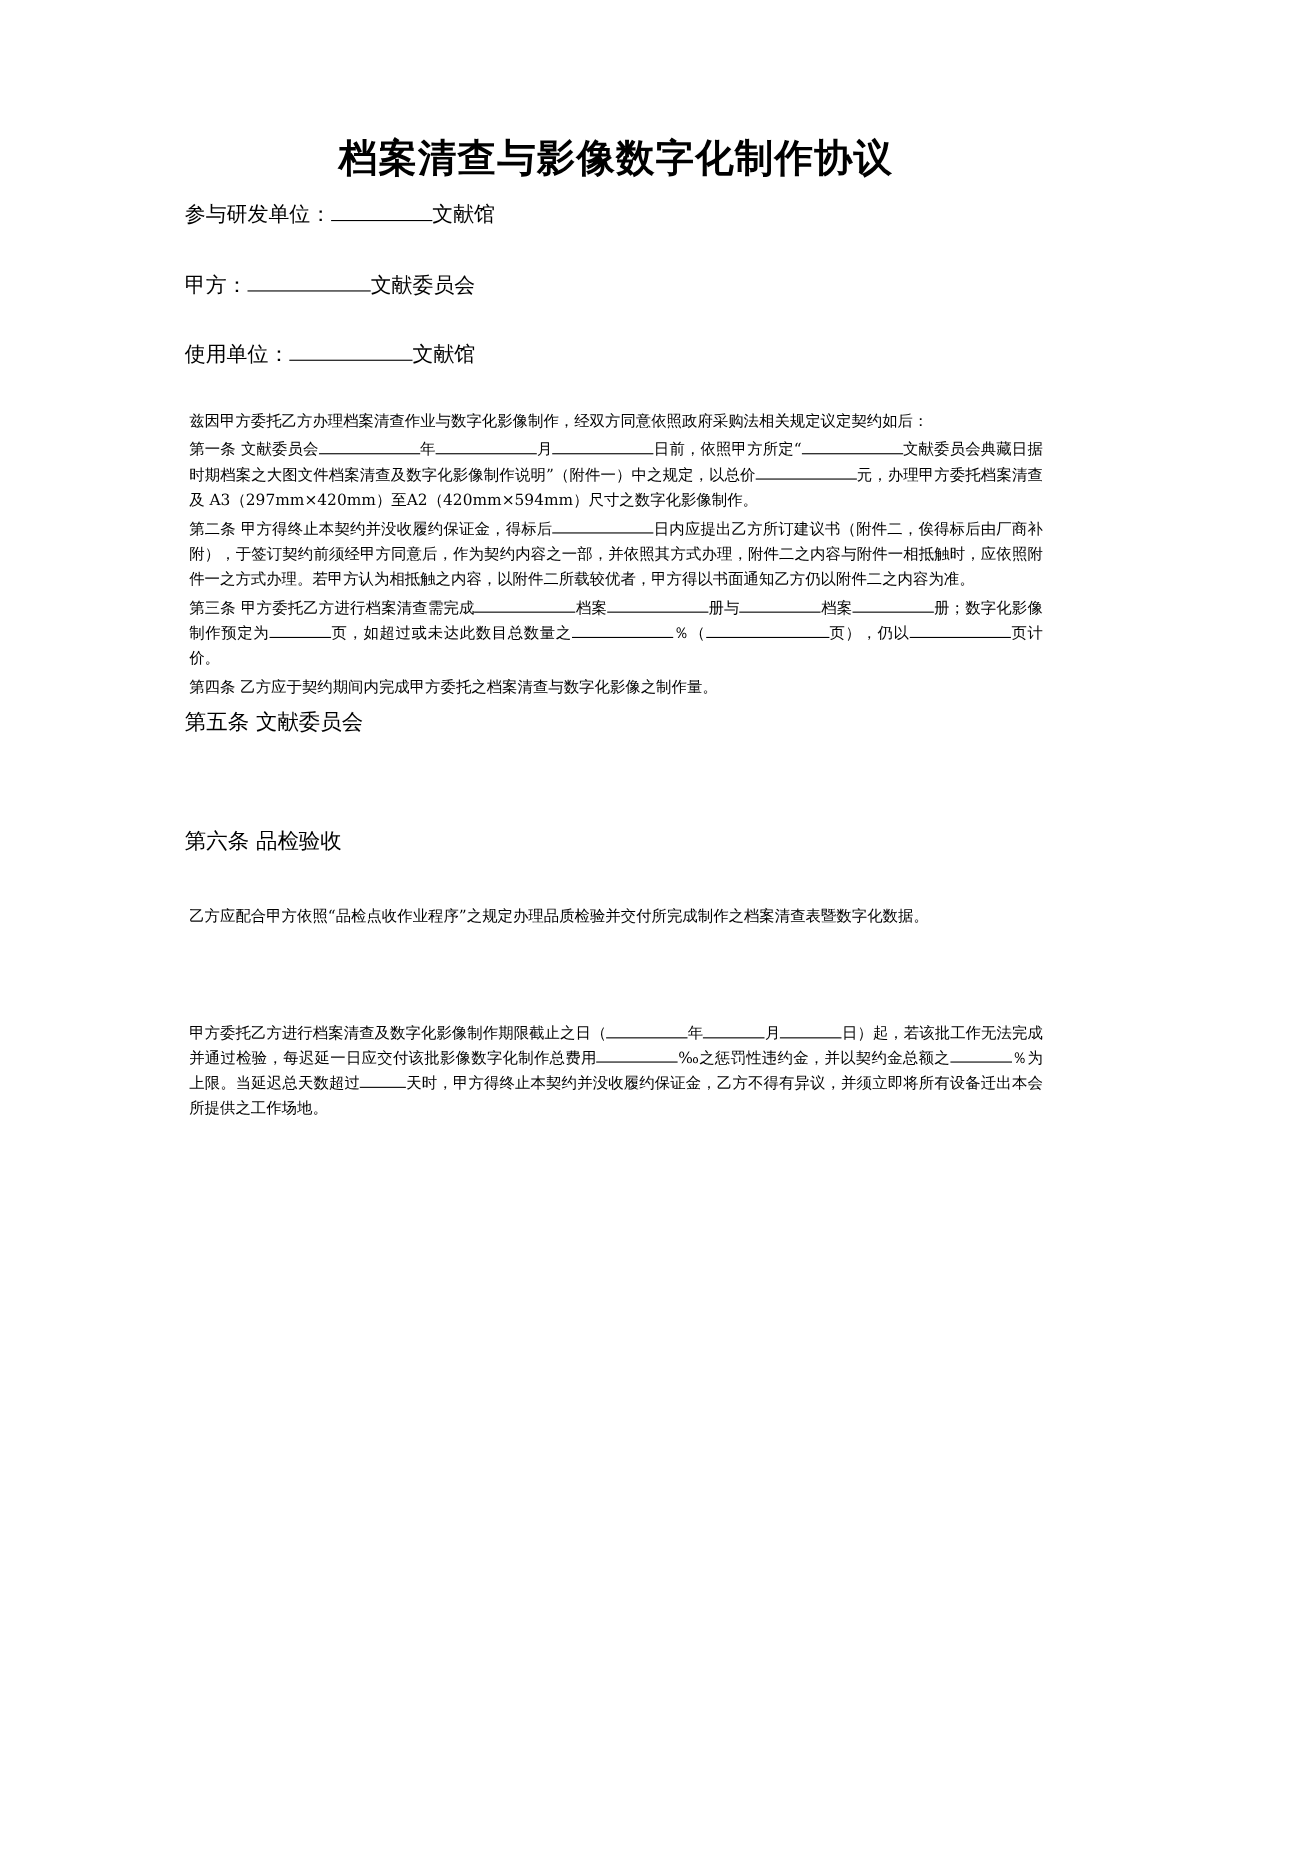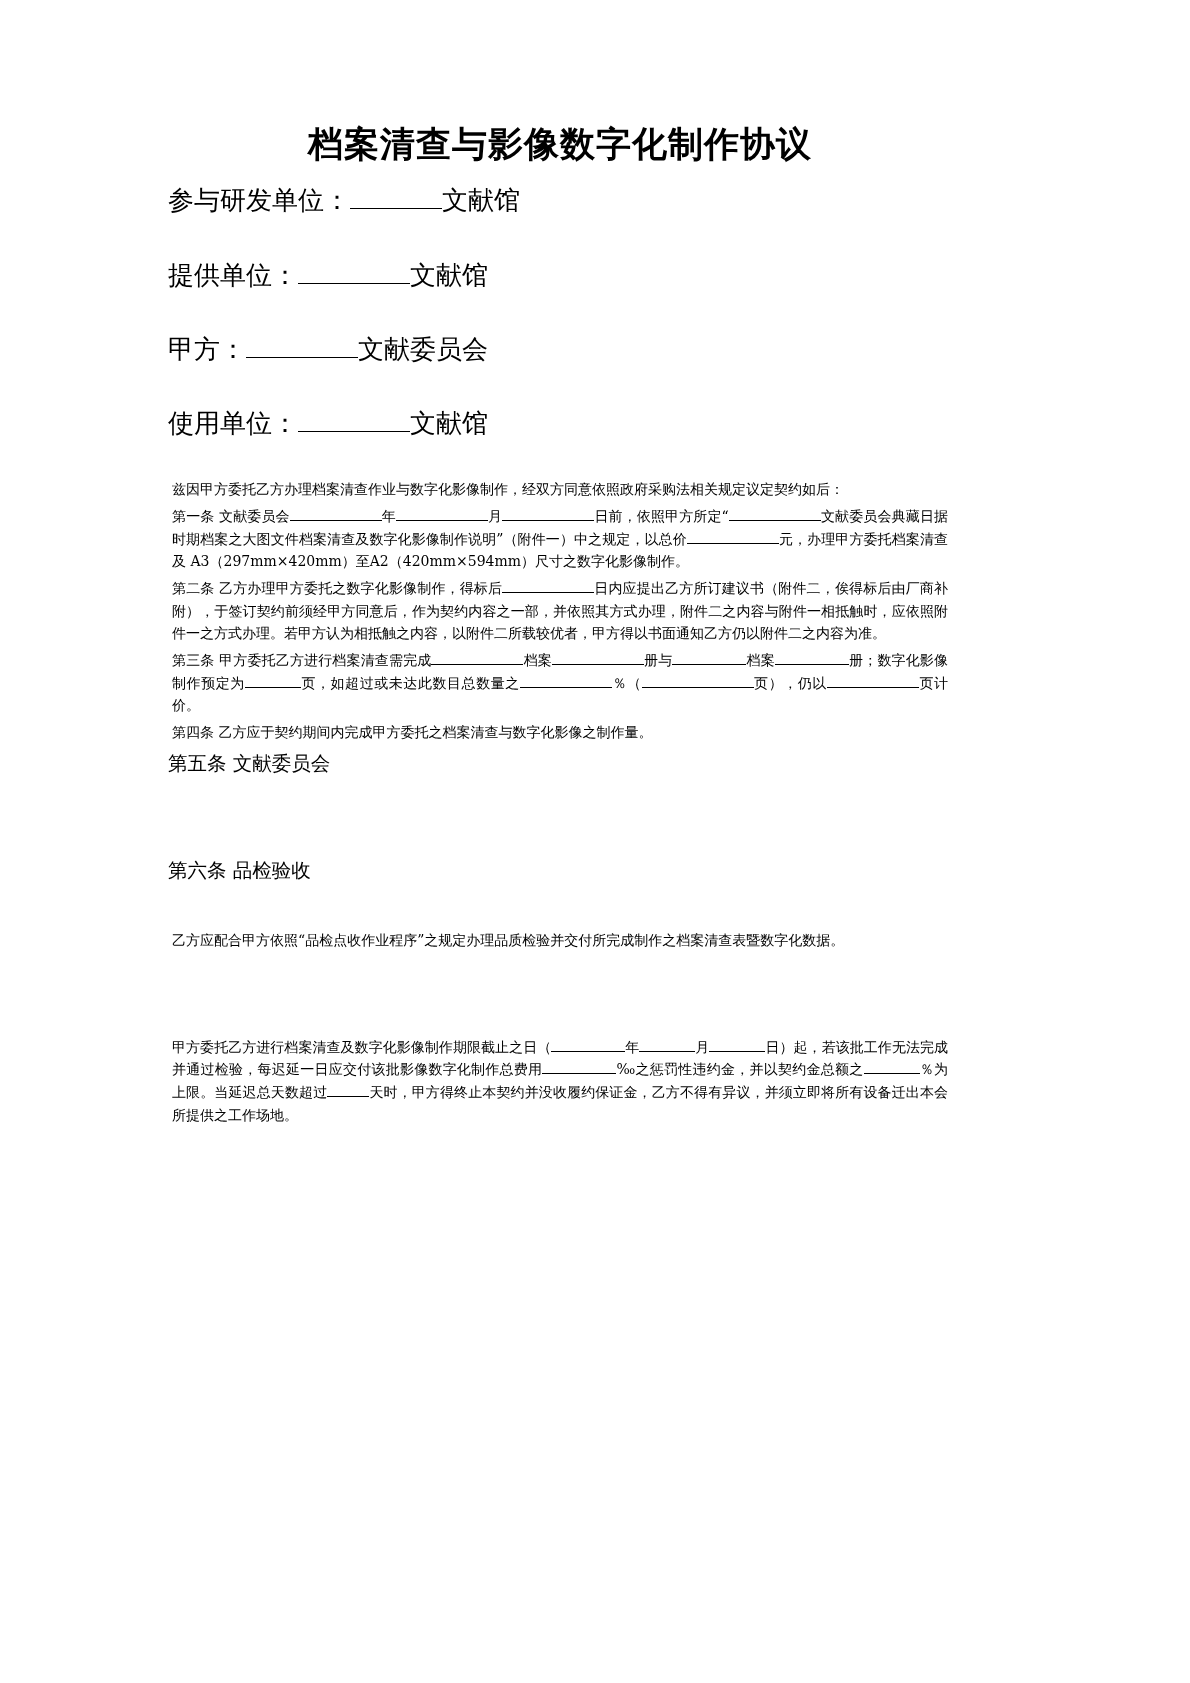--- a/index.html
+++ b/index.html
@@ -38,11 +38,10 @@
     font-family: "DejaVu Serif", "Liberation Serif", serif;
   }
   .field-line {
-    font-size: 26px;
+    font-size: 19px;
     line-height: 1.55;
     margin: 0 0 34px 0;
     white-space: nowrap;
-    font-family: Liberation Serif, serif;
   }
   .para {
     font-size: 14px;

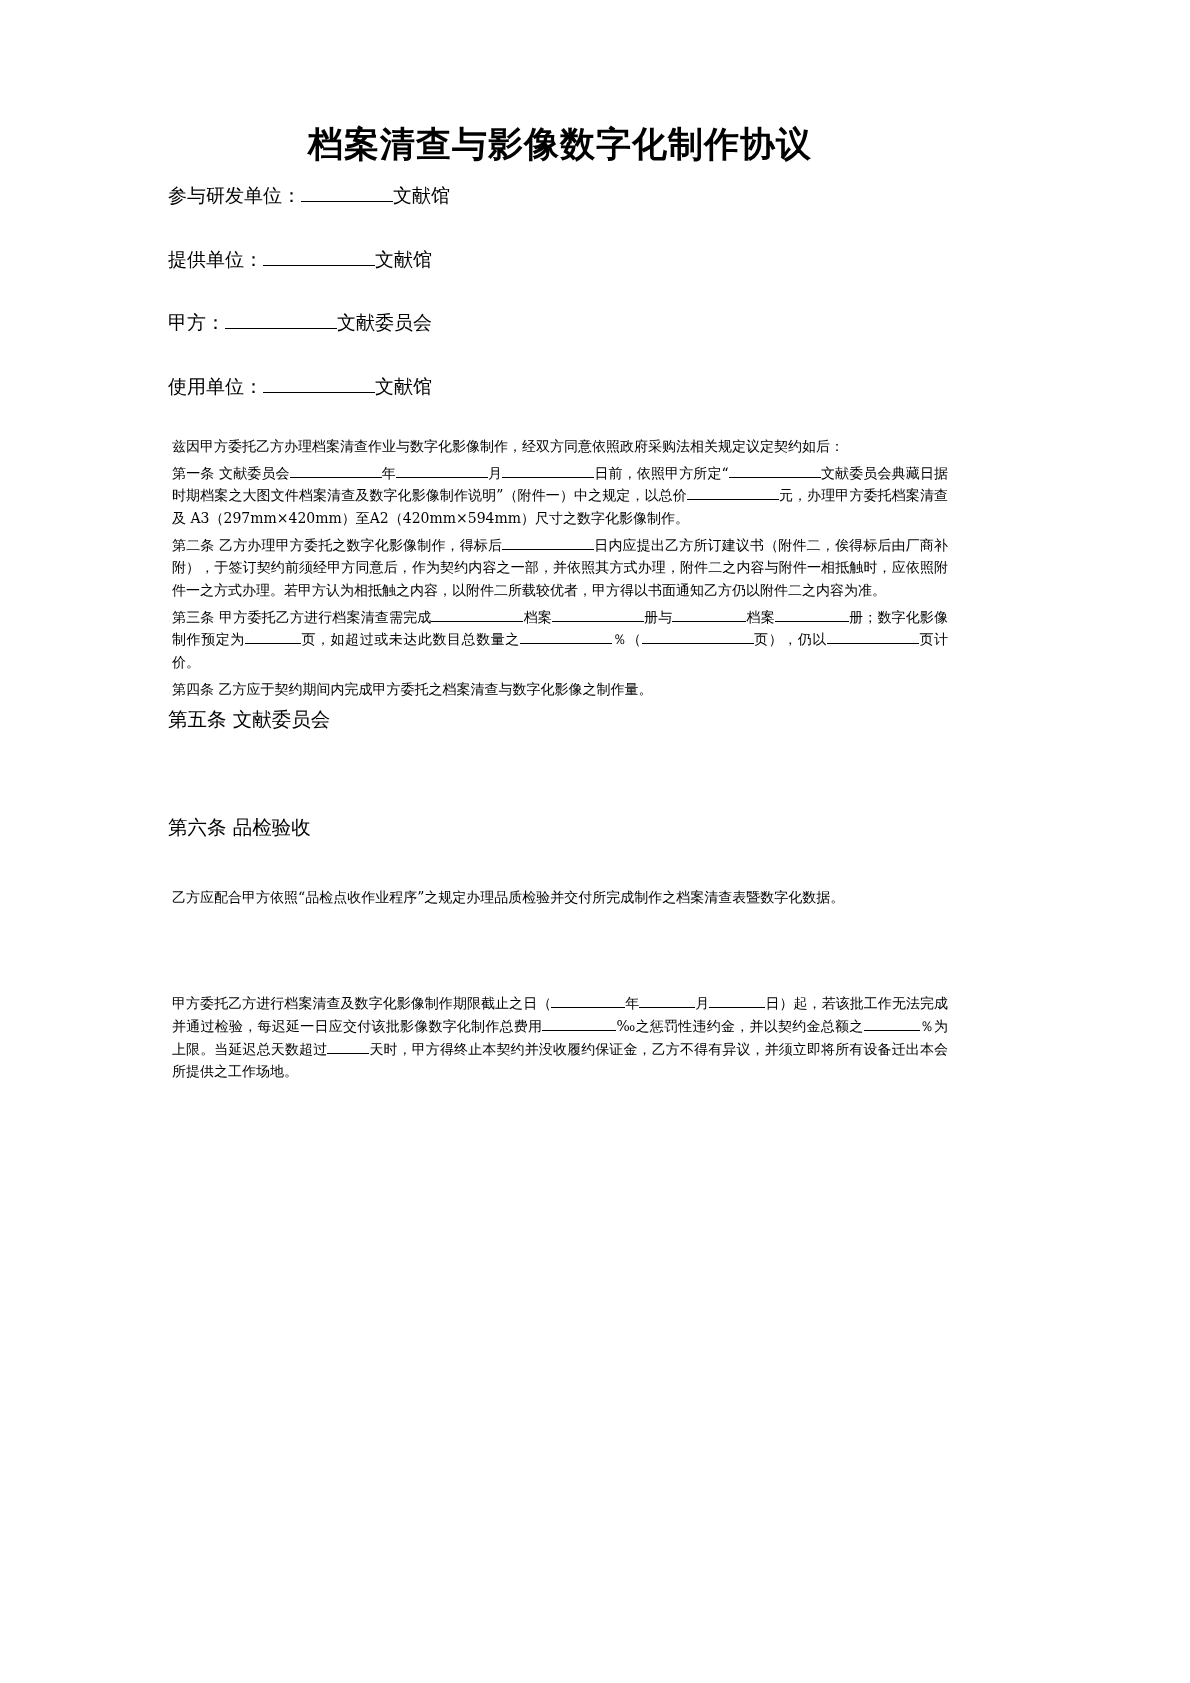--- a/index.html
+++ b/index.html
@@ -80,7 +80,6 @@
 
     <p class="field-line"><span>参与研发单位：</span><span class="blank b-lg"></span><span>文献馆</span></p>
 
-    <p class="field-line"><span>提供单位：</span><span class="blank b-xl"></span><span>文献馆</span></p>
 
     <p class="field-line"><span>甲方：</span><span class="blank b-xl"></span><span>文献委员会</span></p>
 

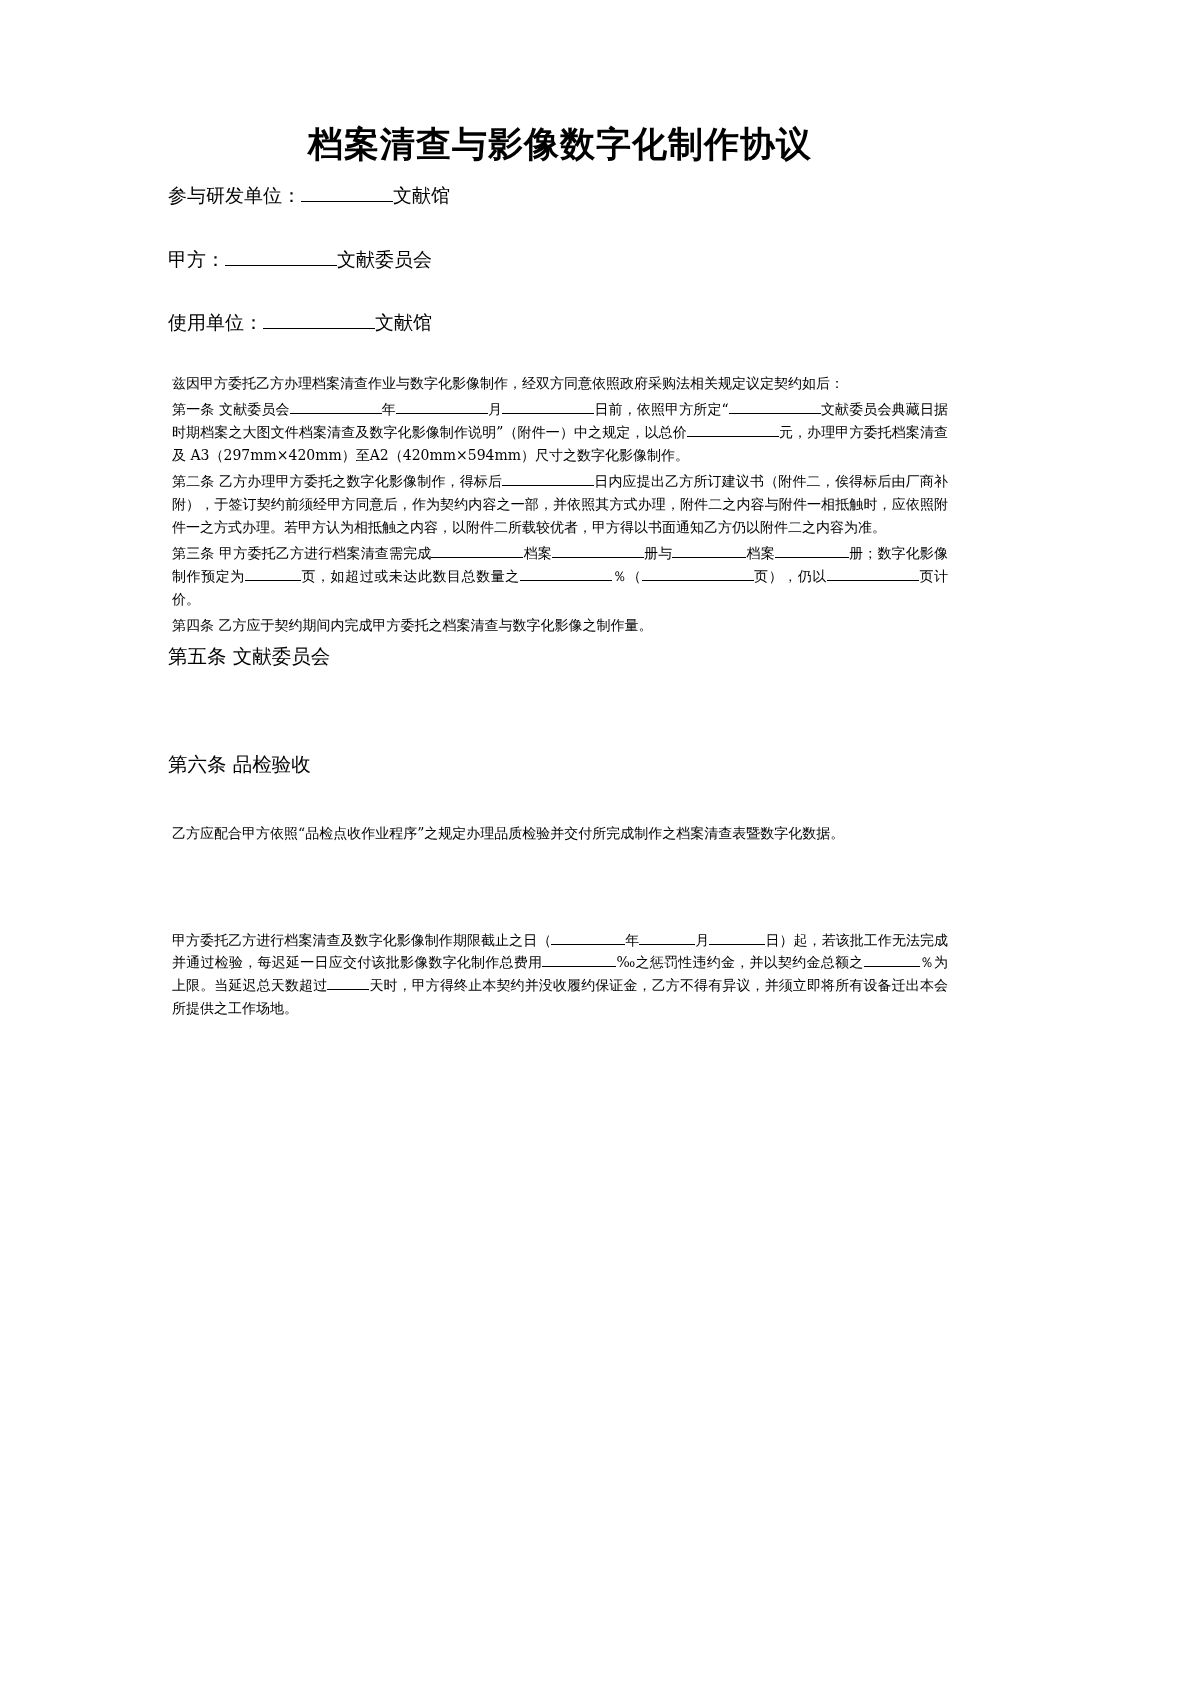--- a/index.html
+++ b/index.html
@@ -90,7 +90,7 @@
 
     <p class="para"><span>第一条 文献委员会</span><span class="blank b-lg"></span><span>年</span><span class="blank b-lg"></span><span>月</span><span class="blank b-lg"></span><span>日前，依照甲方所定“</span><span class="blank b-lg"></span><span>文献委员会典藏日据时期档案之大图文件档案清查及数字化影像制作说明”（附件一）中之规定，以总价</span><span class="blank b-lg"></span><span>元，办理甲方委托档案清查及 A3（297mm×420mm）至A2（420mm×594mm）尺寸之数字化影像制作。</span></p>
 
-    <p class="para"><span>第二条 乙方办理甲方委托之数字化影像制作，得标后</span><span class="blank b-lg"></span><span>日内应提出乙方所订建议书（附件二，俟得标后由厂商补附），于签订契约前须经甲方同意后，作为契约内容之一部，并依照其方式办理，附件二之内容与附件一相抵触时，应依照附件一之方式办理。若甲方认为相抵触之内容，以附件二所载较优者，甲方得以书面通知乙方仍以附件二之内容为准。</span></p>
+    <p class="para"><span>第二条 甲方得终止本契约并没收履约保证金，得标后</span><span class="blank b-lg"></span><span>日内应提出乙方所订建议书（附件二，俟得标后由厂商补附），于签订契约前须经甲方同意后，作为契约内容之一部，并依照其方式办理，附件二之内容与附件一相抵触时，应依照附件一之方式办理。若甲方认为相抵触之内容，以附件二所载较优者，甲方得以书面通知乙方仍以附件二之内容为准。</span></p>
 
     <p class="para"><span>第三条 甲方委托乙方进行档案清查需完成</span><span class="blank b-lg"></span><span>档案</span><span class="blank b-lg"></span><span>册与</span><span class="blank b-med"></span><span>档案</span><span class="blank b-med"></span><span>册；数字化影像制作预定为</span><span class="blank b-sm"></span><span>页，如超过或未达此数目总数量之</span><span class="blank b-lg"></span><span>％（</span><span class="blank b-xl"></span><span>页），仍以</span><span class="blank b-lg"></span><span>页计价。</span></p>
 

